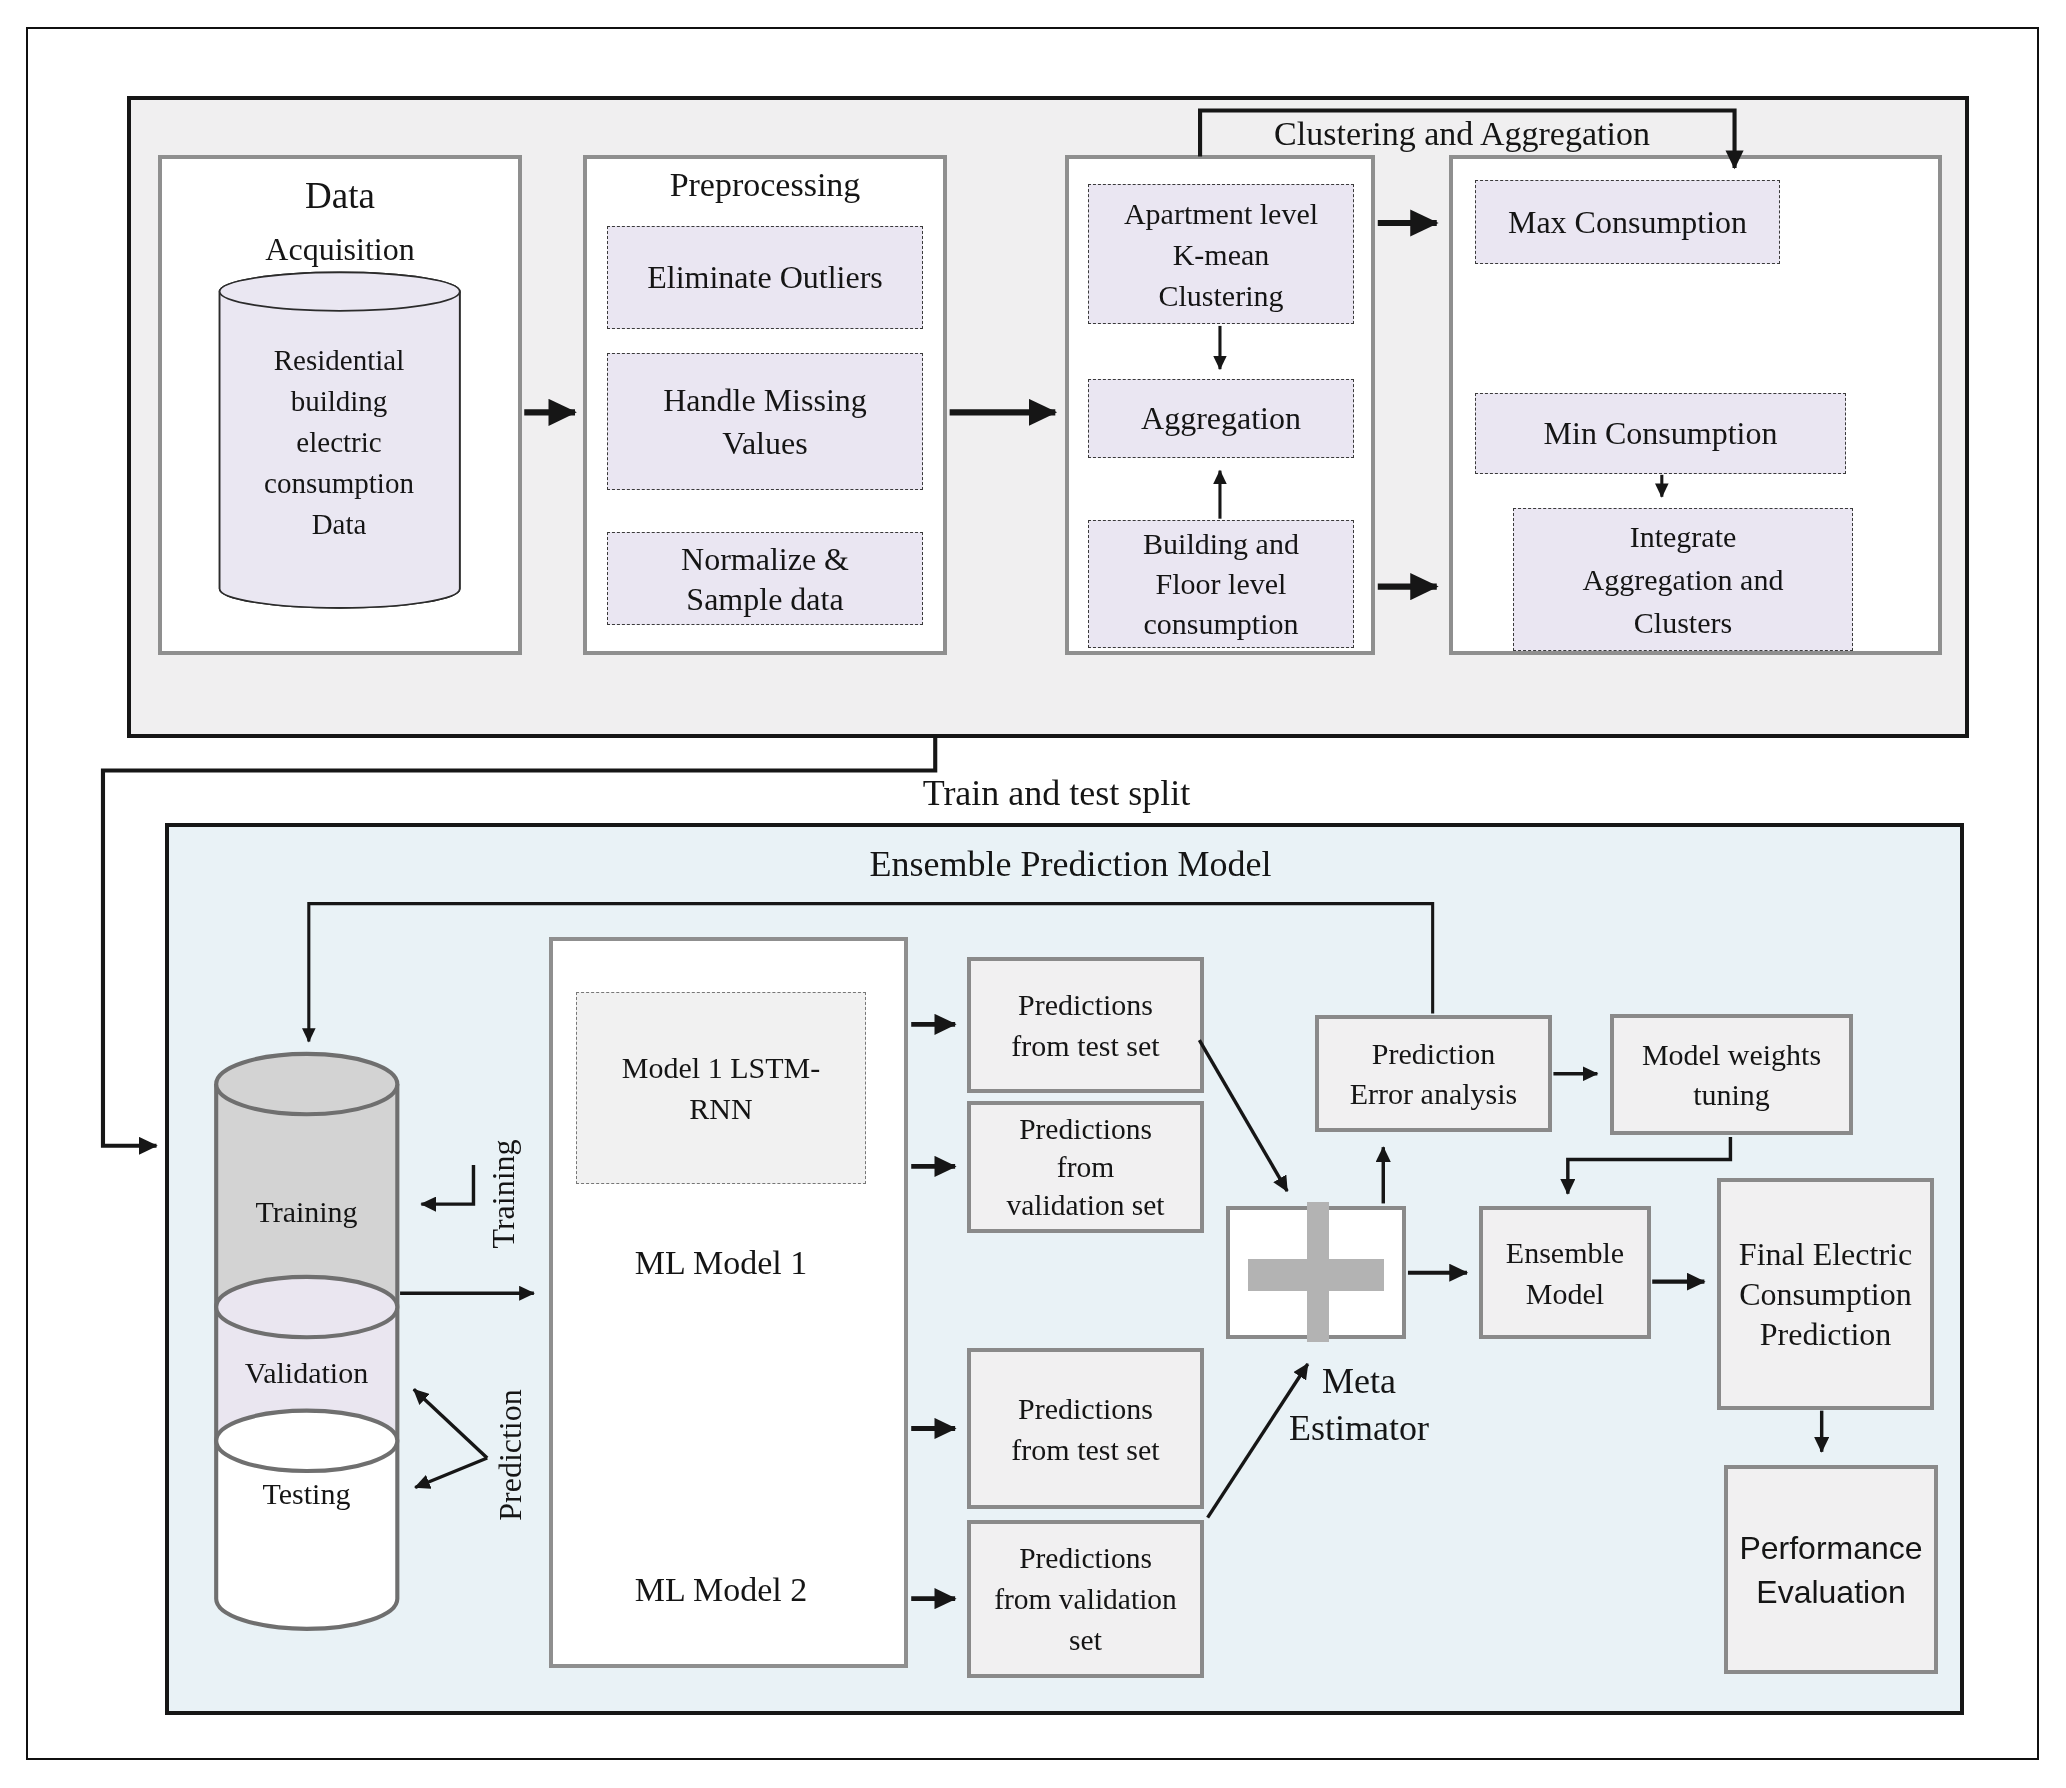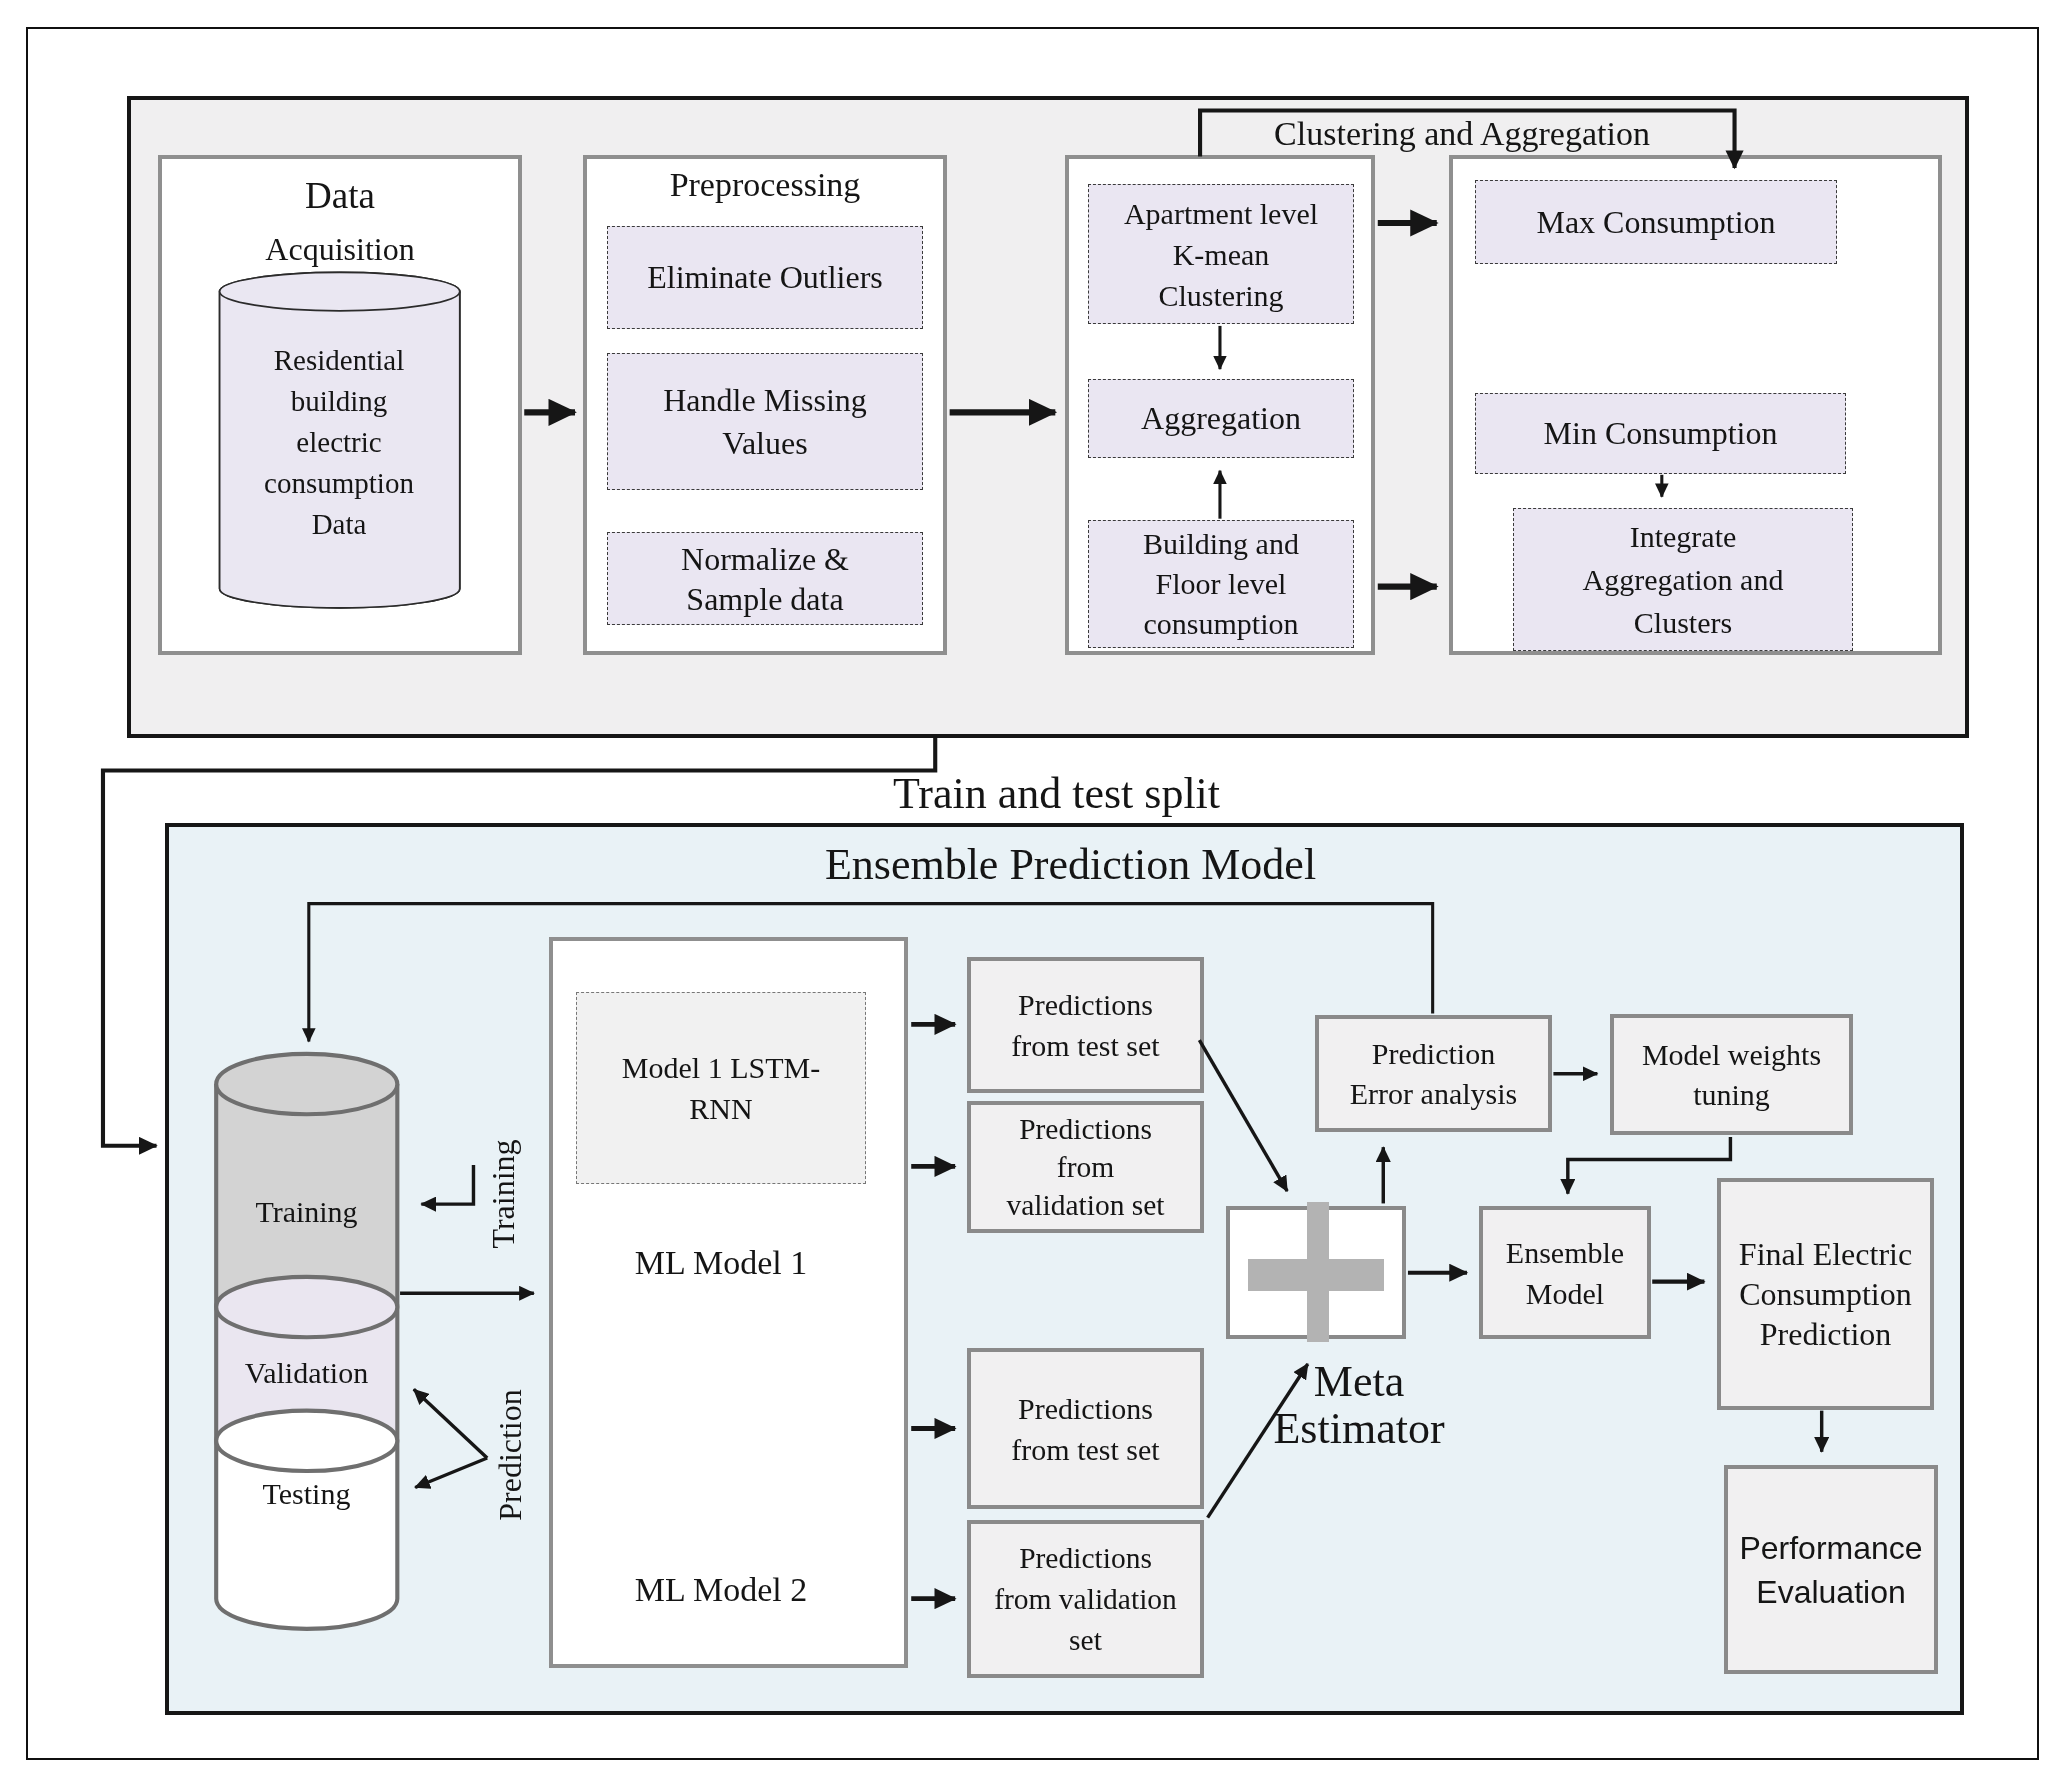--- a/index.html
+++ b/index.html
@@ -101,7 +101,7 @@
     <div class="line" style="line-height:40px;">consumption</div>
   </div>
 
-  <div class="abs lav ctr t46" style="left:1475px;top:180px;width:362px;height:84px;">
+  <div class="abs lav ctr t46" style="left:1475px;top:180px;width:305px;height:84px;">
     <div class="line">Max Consumption</div>
   </div>
   <div class="abs lav ctr t46" style="left:1475px;top:393px;width:371px;height:81px;">

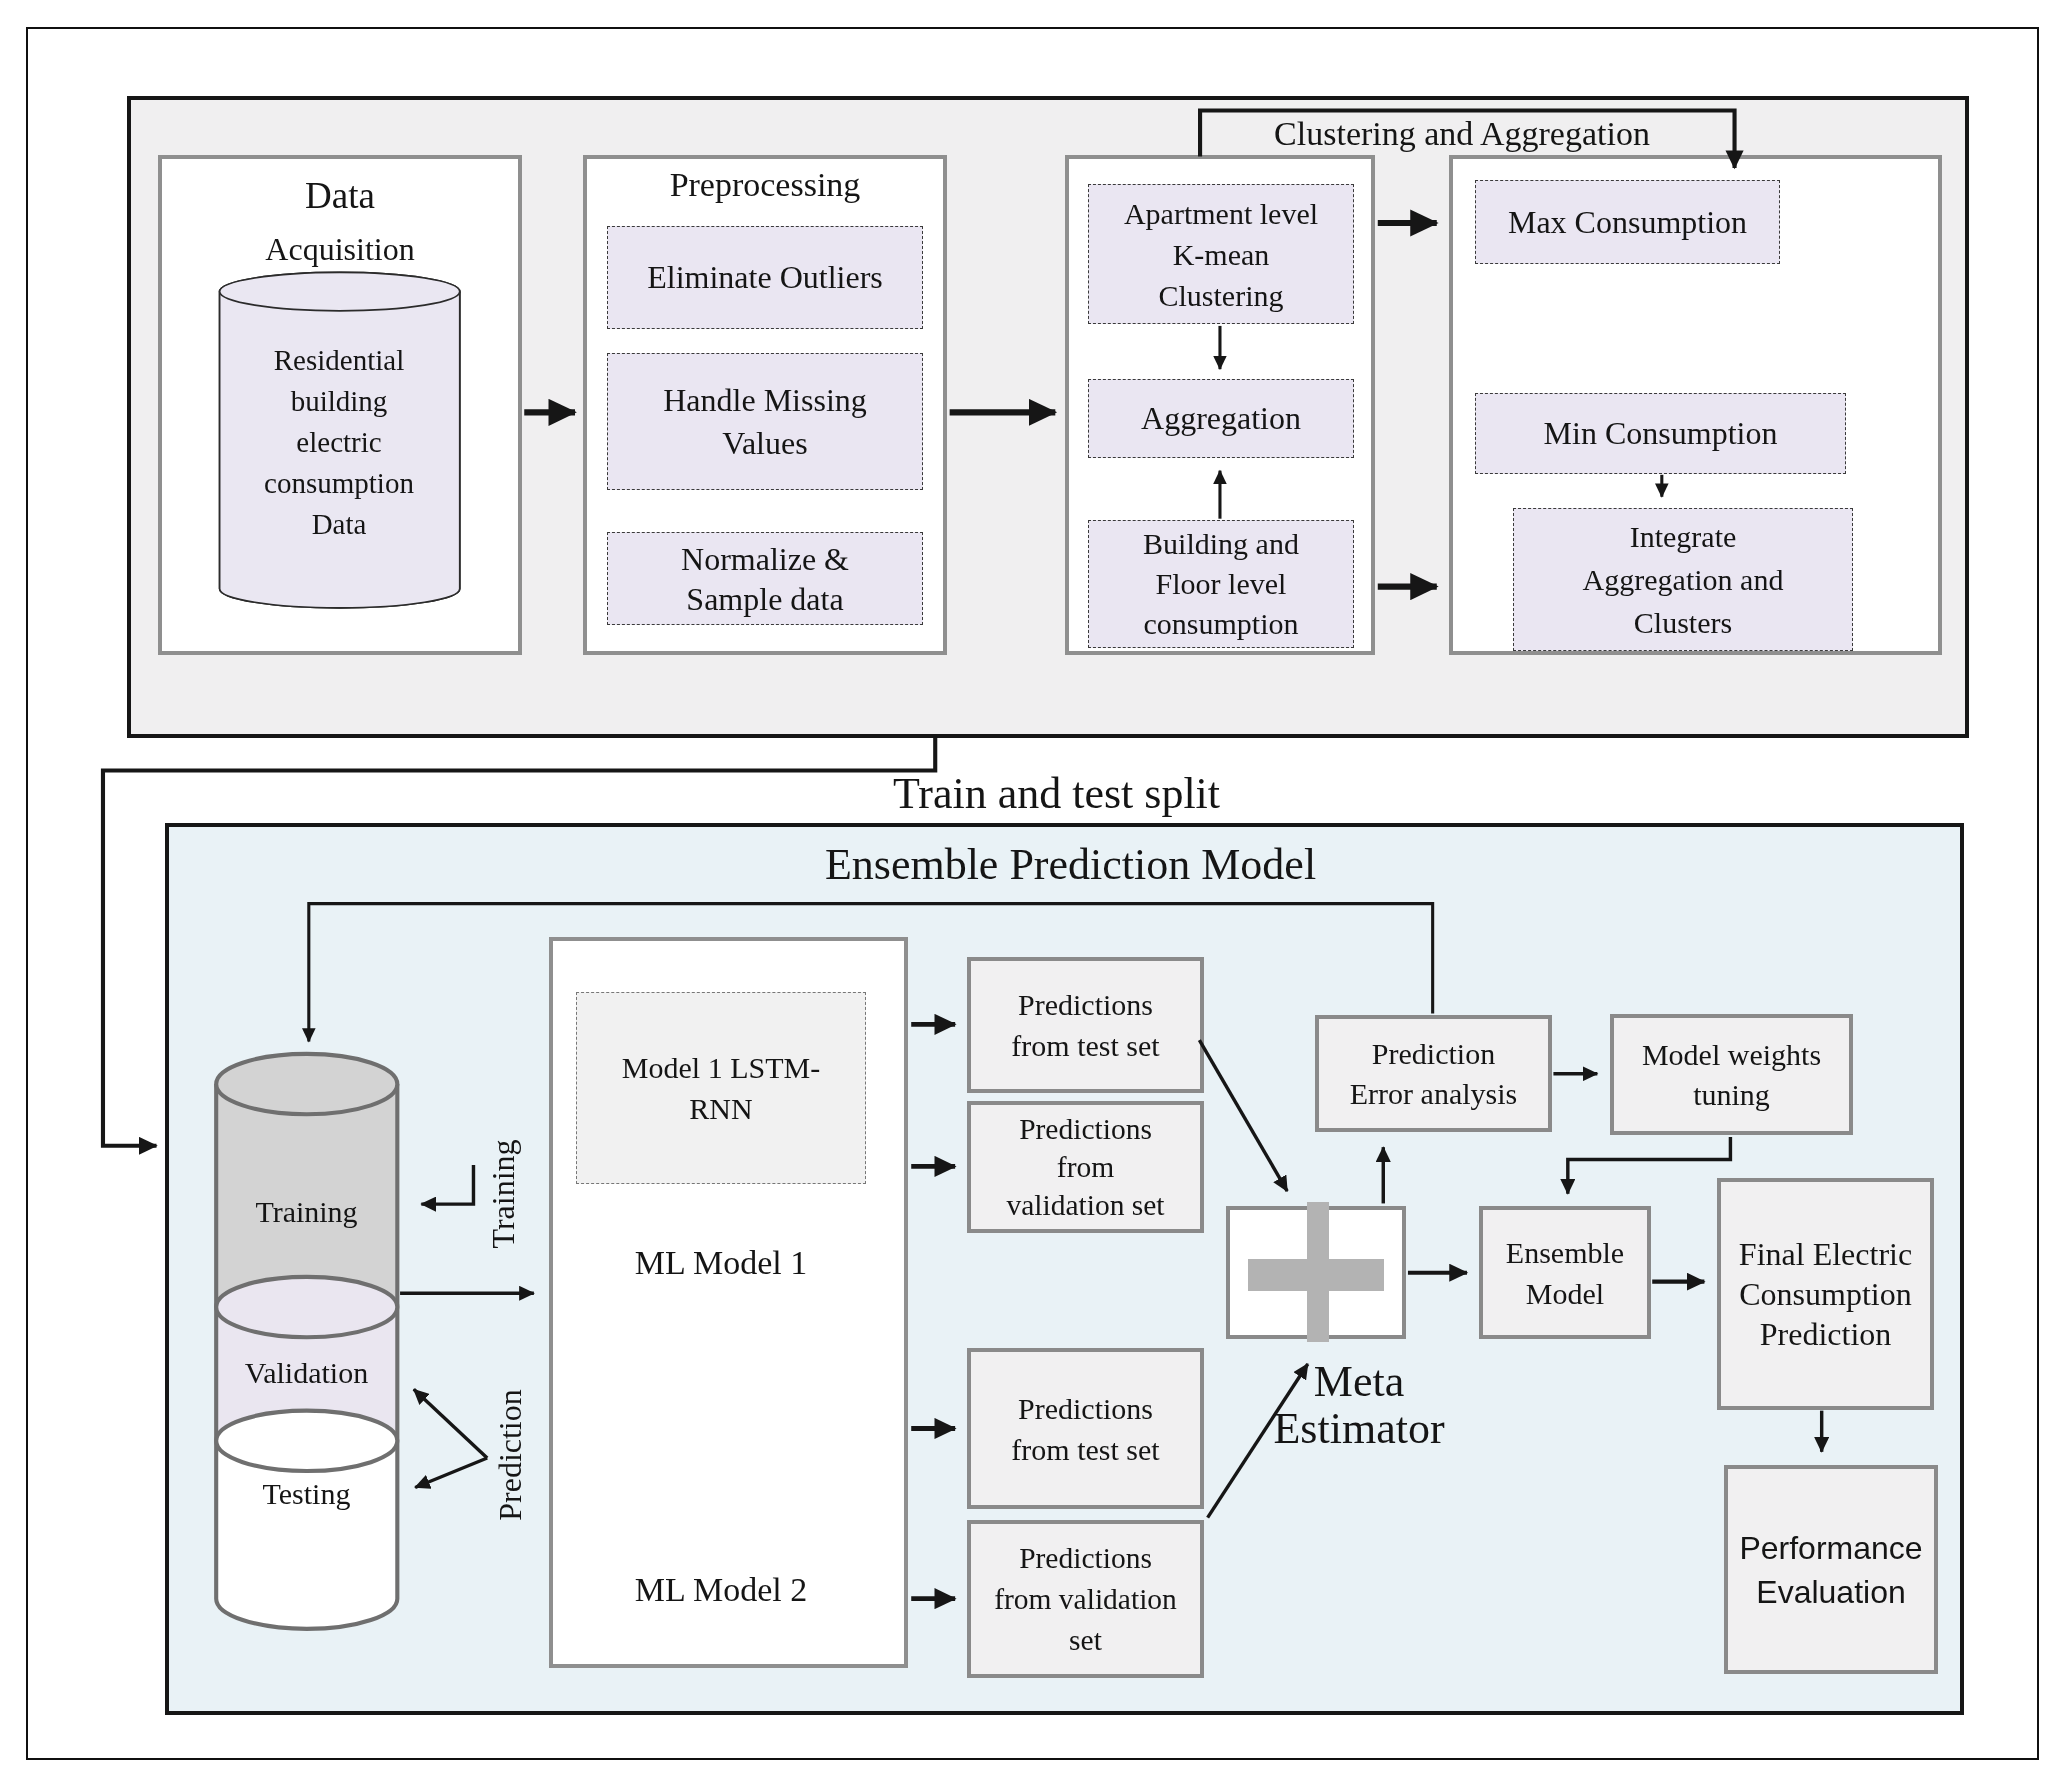--- a/index.html
+++ b/index.html
@@ -24,7 +24,7 @@
   .t42{font-size:29px;line-height:41px;text-align:right;}
   .t46{font-size:32px;line-height:43px;}
   .t50{font-size:34px;line-height:40px;}
-  .t52{font-size:44px;line-height:41px;}
+  .t52{font-size:36px;line-height:41px;}
   .t54{font-size:37px;line-height:41px;}
   .lbl{text-align:center;}
   .rot{transform:rotate(-90deg);transform-origin:center center;text-align:center;font-size:32px;}

